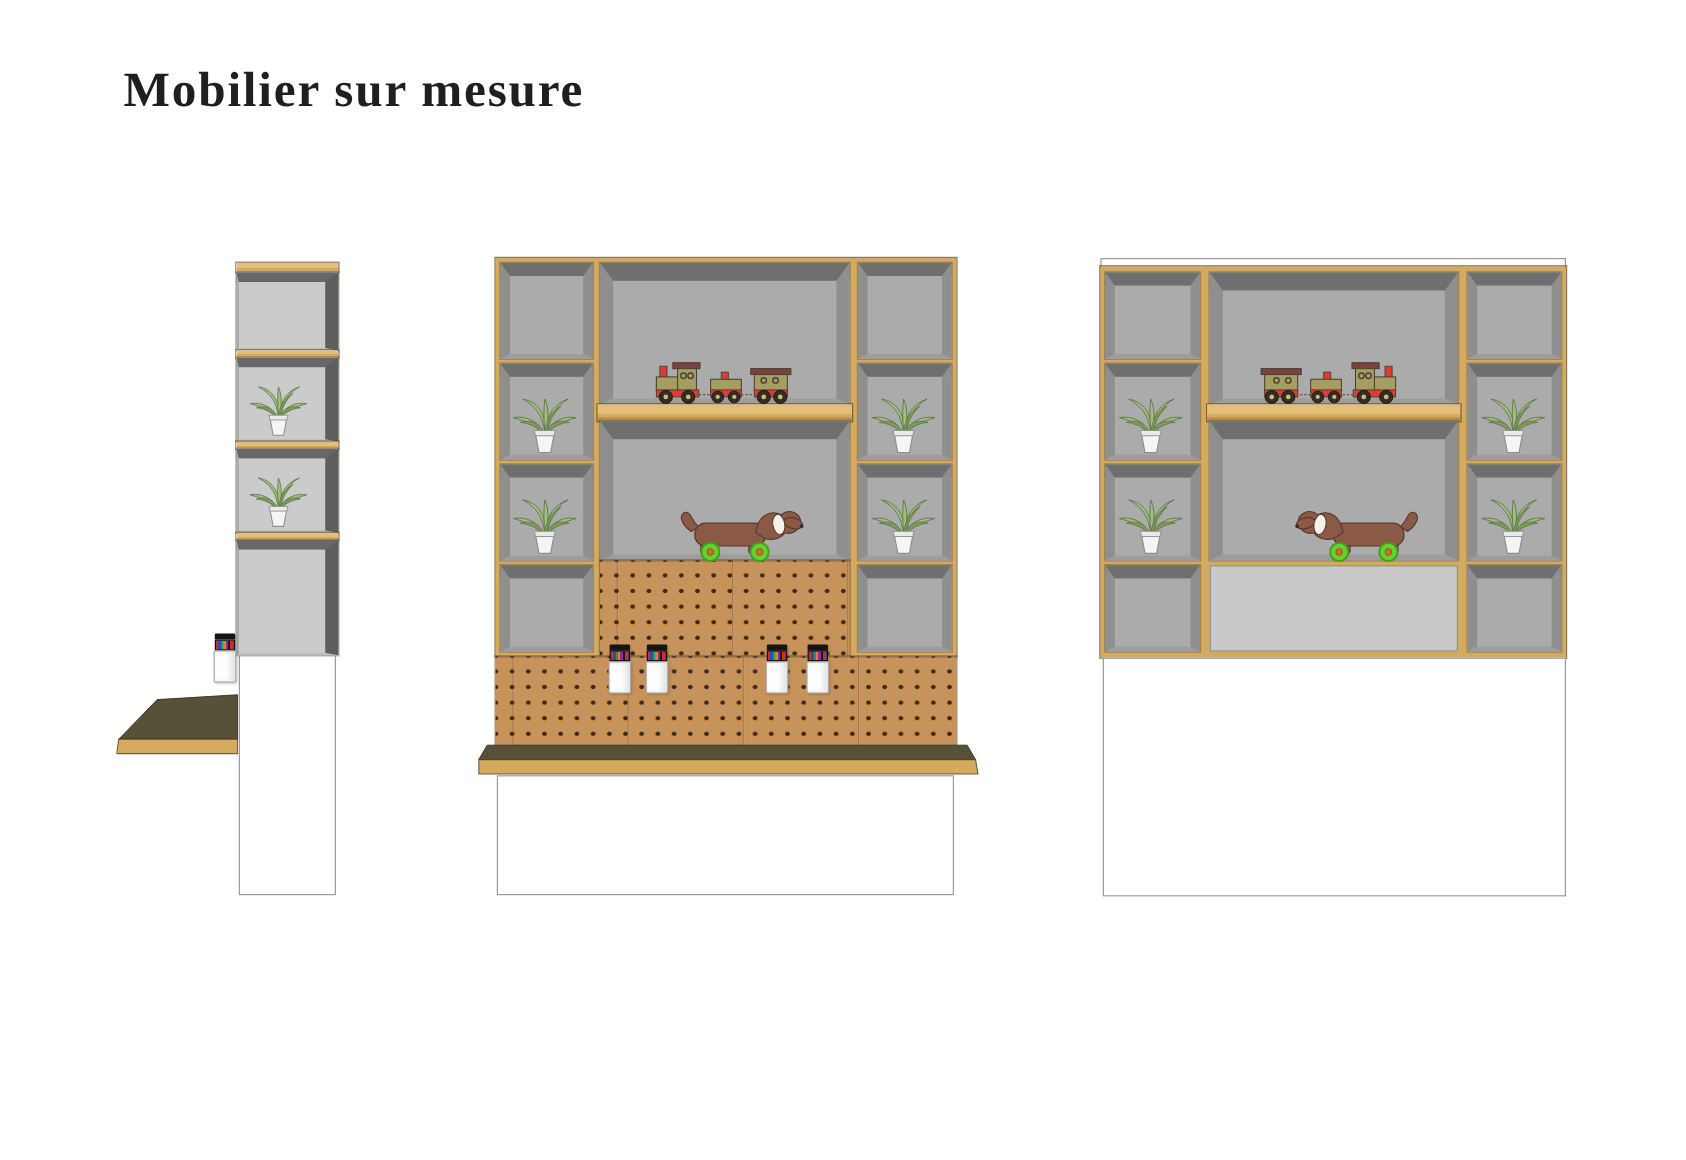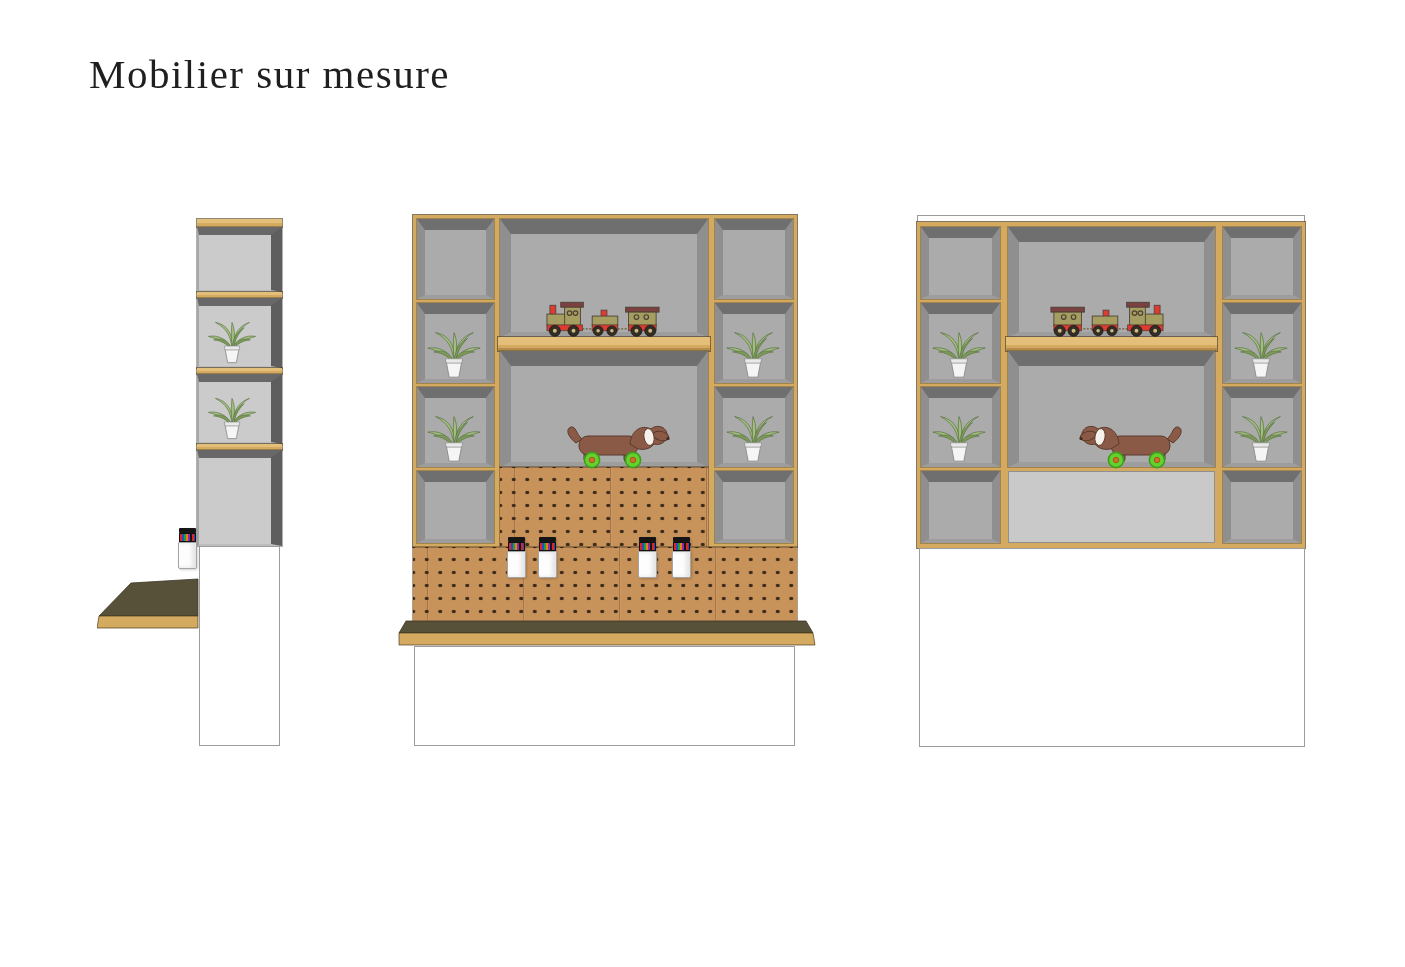--- a/index.html
+++ b/index.html
@@ -14,10 +14,10 @@
   }
   .page-title {
     position: absolute;
-    left: 89px;
+    left: 103px;
     top: 50px;
     font-size: 41px;
-    font-weight: 400;
+    font-weight: 700;
     letter-spacing: 1.5px;
     color: #1f1f1f;
     font-family: "Liberation Serif", serif;

